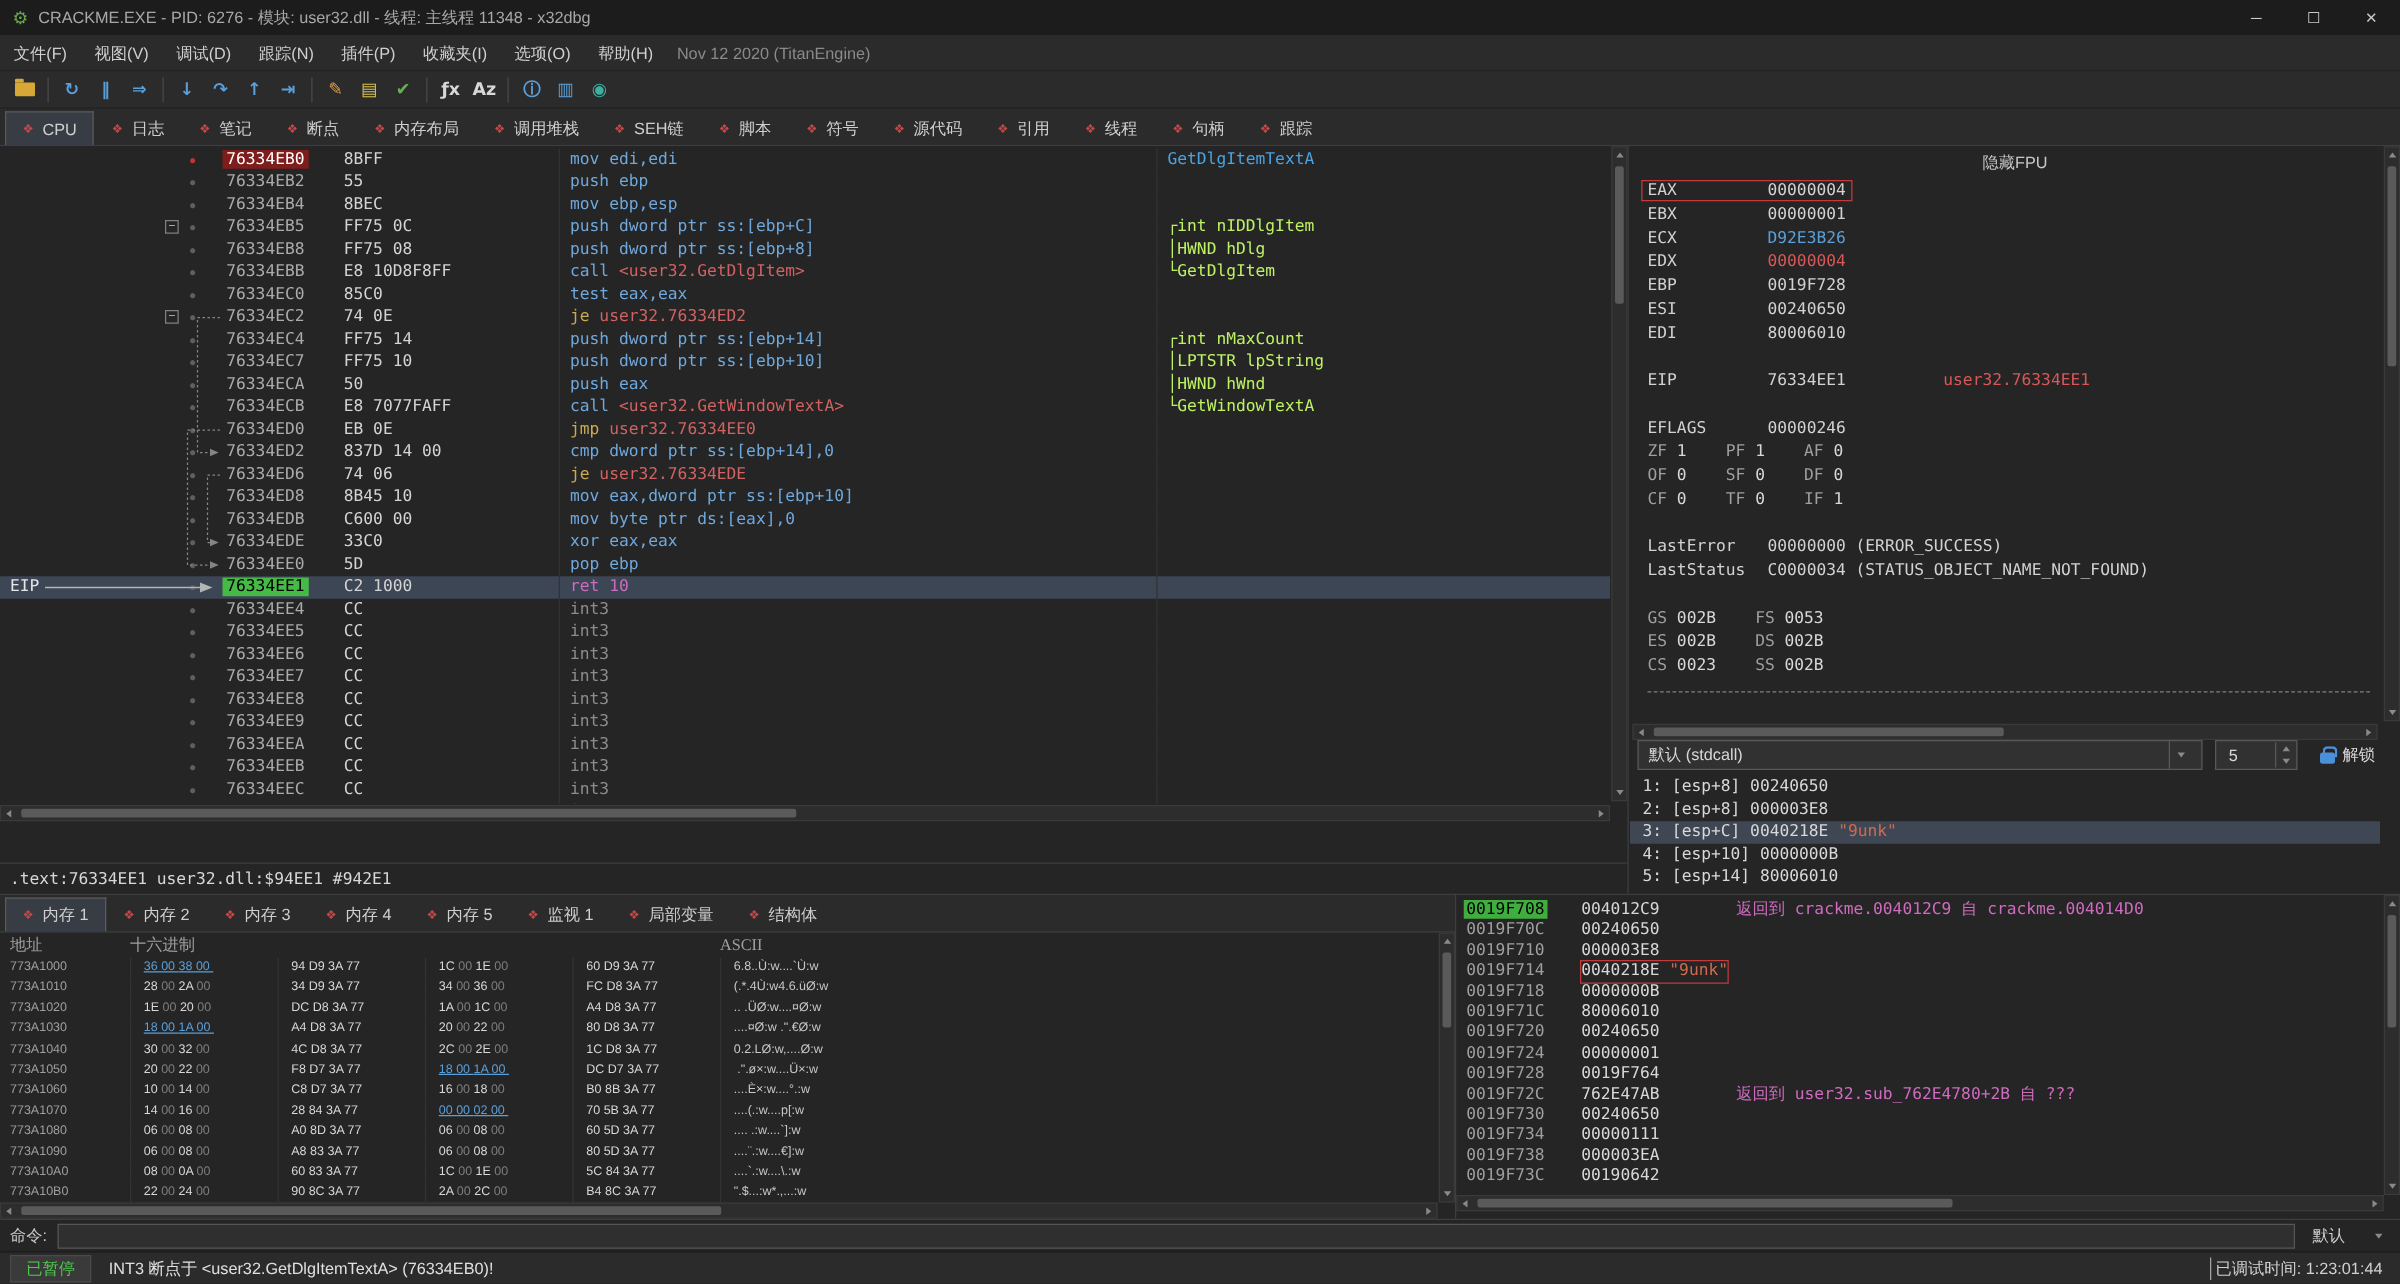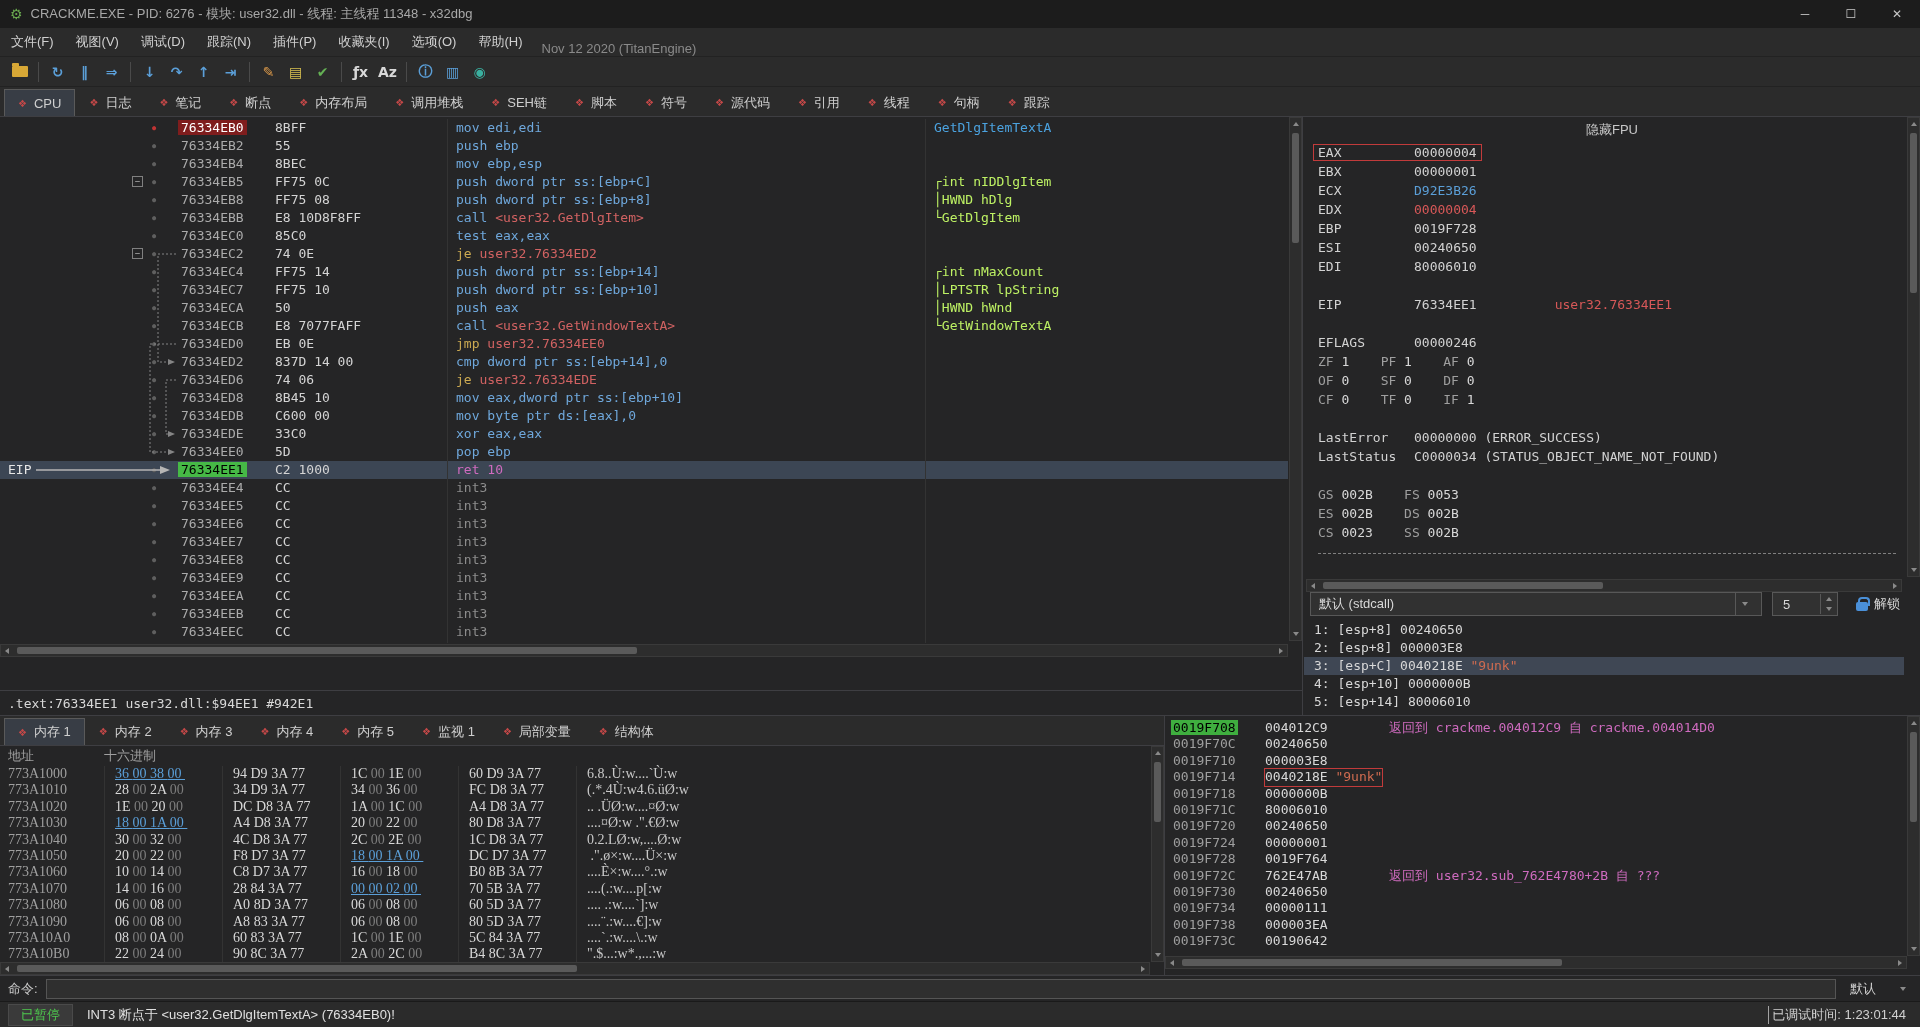--- a/index.html
+++ b/index.html
@@ -14,7 +14,7 @@
 .win-btn{width:46px;display:flex;align-items:center;justify-content:center;color:#c8c8c8;font-size:12px}
 
 
-#menubar{position:absolute;top:28px;width:100%;height:29px;background:#2b2b2b;display:flex;align-items:flex-end;border-bottom:1px solid #222}
+#menubar{position:absolute;top:28px;width:100%;height:29px;background:#2b2b2b;display:flex;align-items:center;border-bottom:1px solid #222}
 #menu-items{display:flex}
 .menu-item{padding:0 11px;line-height:29px;color:#d0d0d0}
 #build-date{color:#8a8a8a;margin-left:8px}

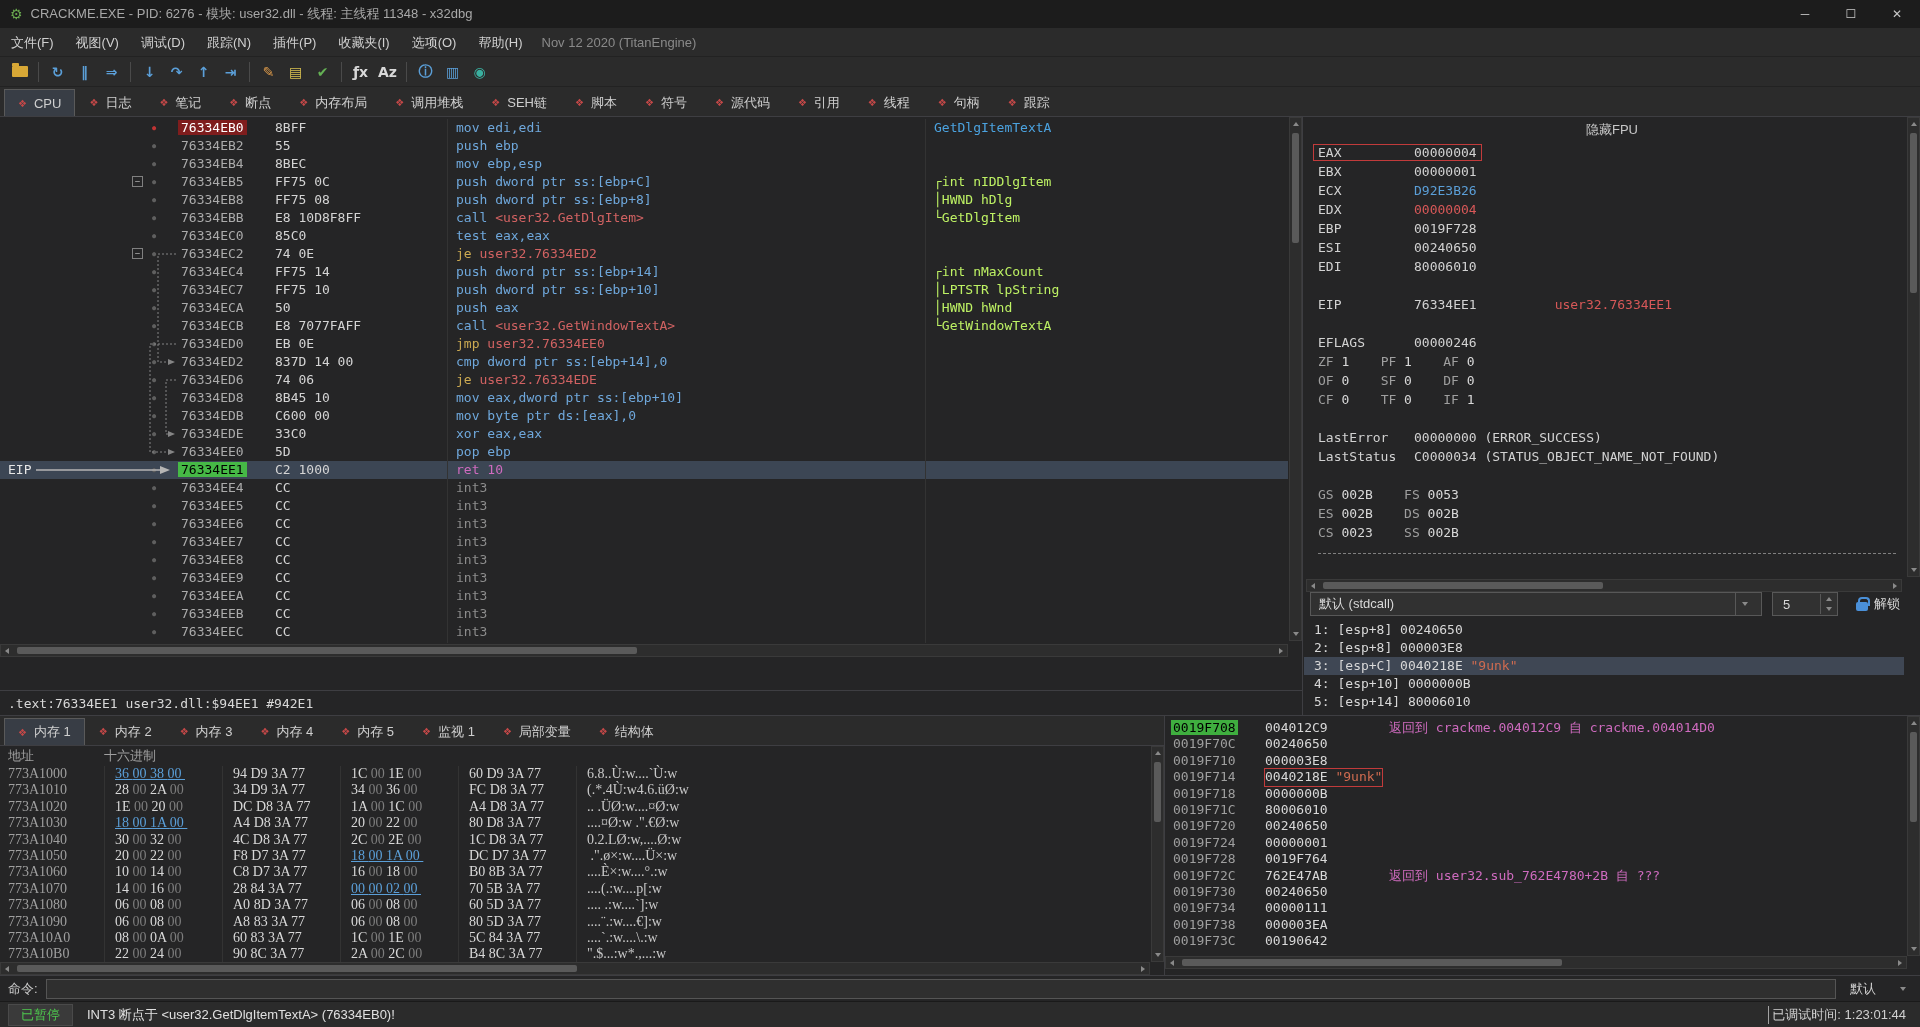--- a/index.html
+++ b/index.html
@@ -442,6 +442,7 @@
   <div id="dump-headers">
     <span id="dh-addr">地址</span>
     <span id="dh-hex">十六进制</span>
+    <span id="dh-ascii">ASCII</span>
   </div>
   <div id="dump-rows">
       <div class="hrow"><span class="haddr">773A1000</span><span class="hgroup hl"><span class="hb">36 </span><span class="hb dim">00 </span><span class="hb">38 </span><span class="hb dim">00 </span></span><span class="hgroup"><span class="hb">94 </span><span class="hb">D9 </span><span class="hb">3A </span><span class="hb">77 </span></span><span class="hgroup"><span class="hb">1C </span><span class="hb dim">00 </span><span class="hb">1E </span><span class="hb dim">00 </span></span><span class="hgroup"><span class="hb">60 </span><span class="hb">D9 </span><span class="hb">3A </span><span class="hb">77 </span></span><span class="hascii">6.8..Ù:w....`Ù:w</span></div>

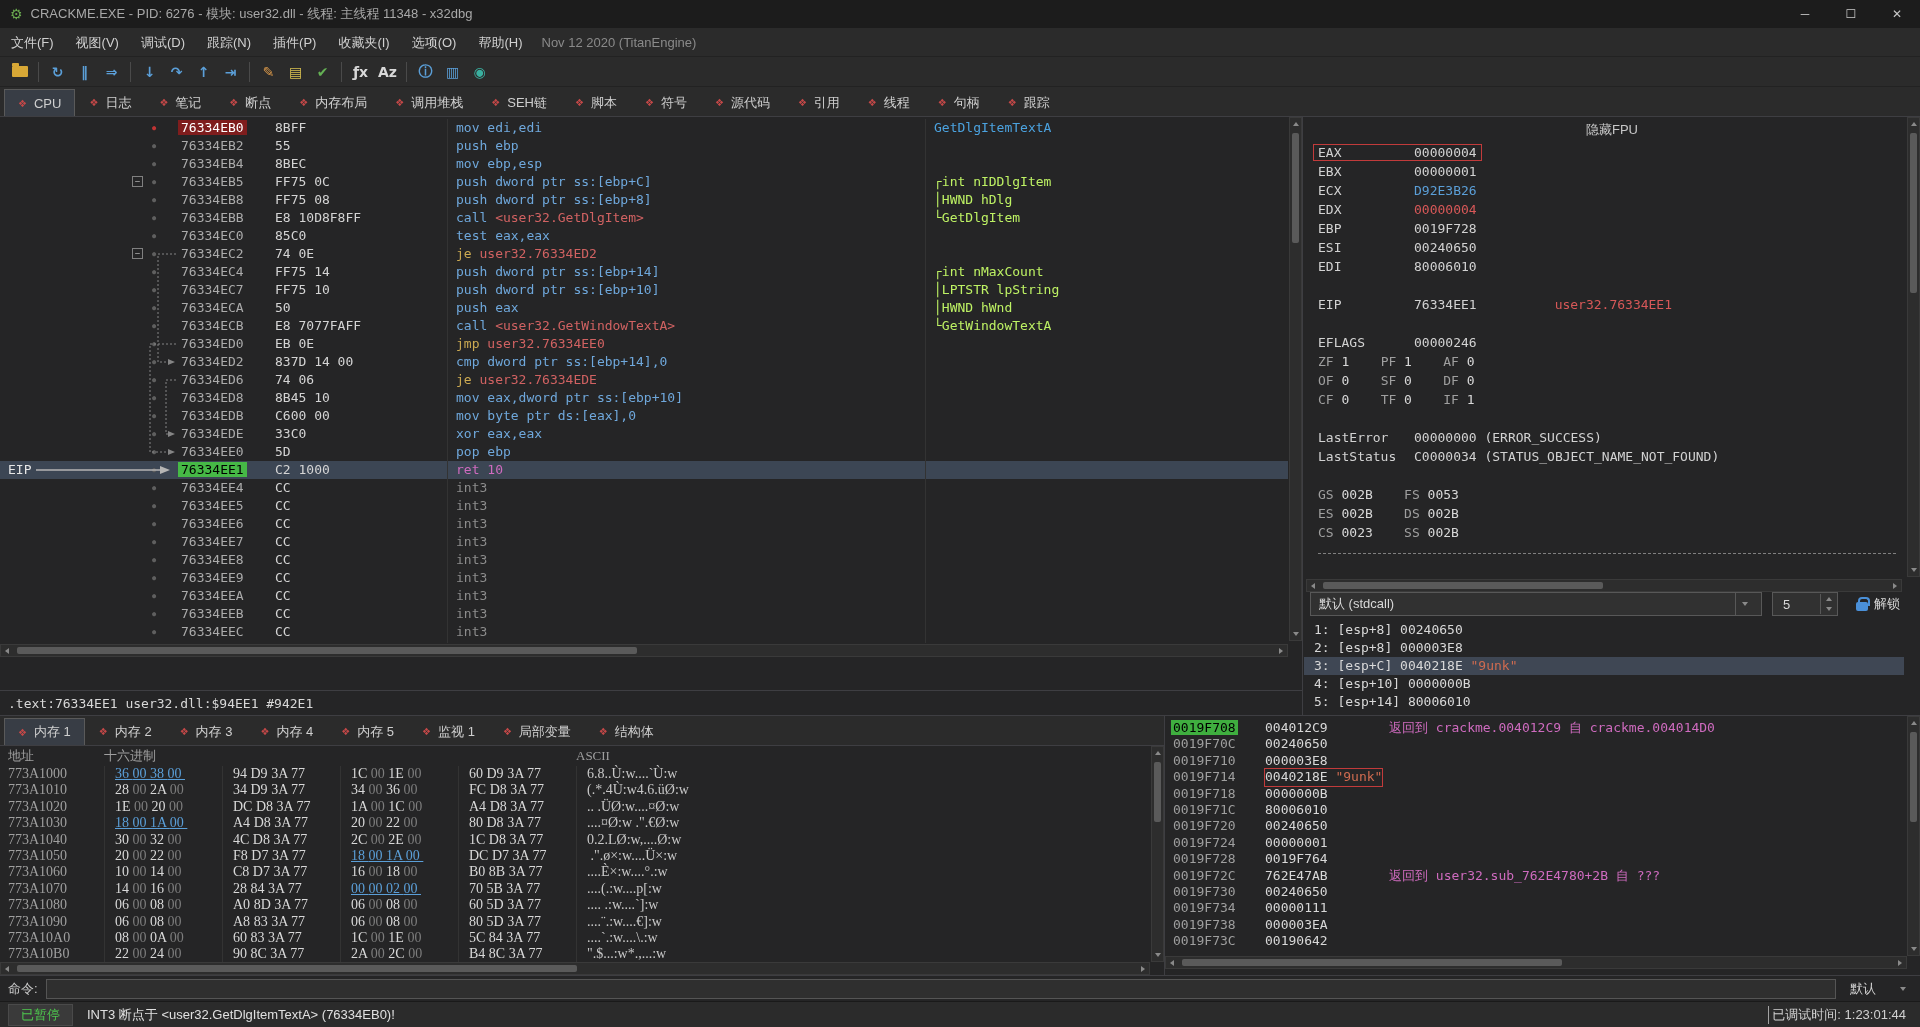--- a/index.html
+++ b/index.html
@@ -116,7 +116,7 @@
 #dh-addr{width:104px;padding-left:8px}
 #dh-hex{width:472px}
 #dh-ascii{flex:1}
-.hrow{display:flex;height:16.4px;line-height:16.4px;font-family:Liberation Serif, serif;font-size:14px;white-space:pre}
+.hrow{display:flex;height:16.4px;line-height:16.4px;font-family:Liberation Sans, sans-serif;font-size:10px;white-space:pre}
 .haddr{width:104px;padding-left:8px;color:#9f9f9f;flex:none}
 .hgroup{width:118px;flex:none;border-left:1px solid #333;padding-left:10px}
 .hb{color:#d8d8d8}

